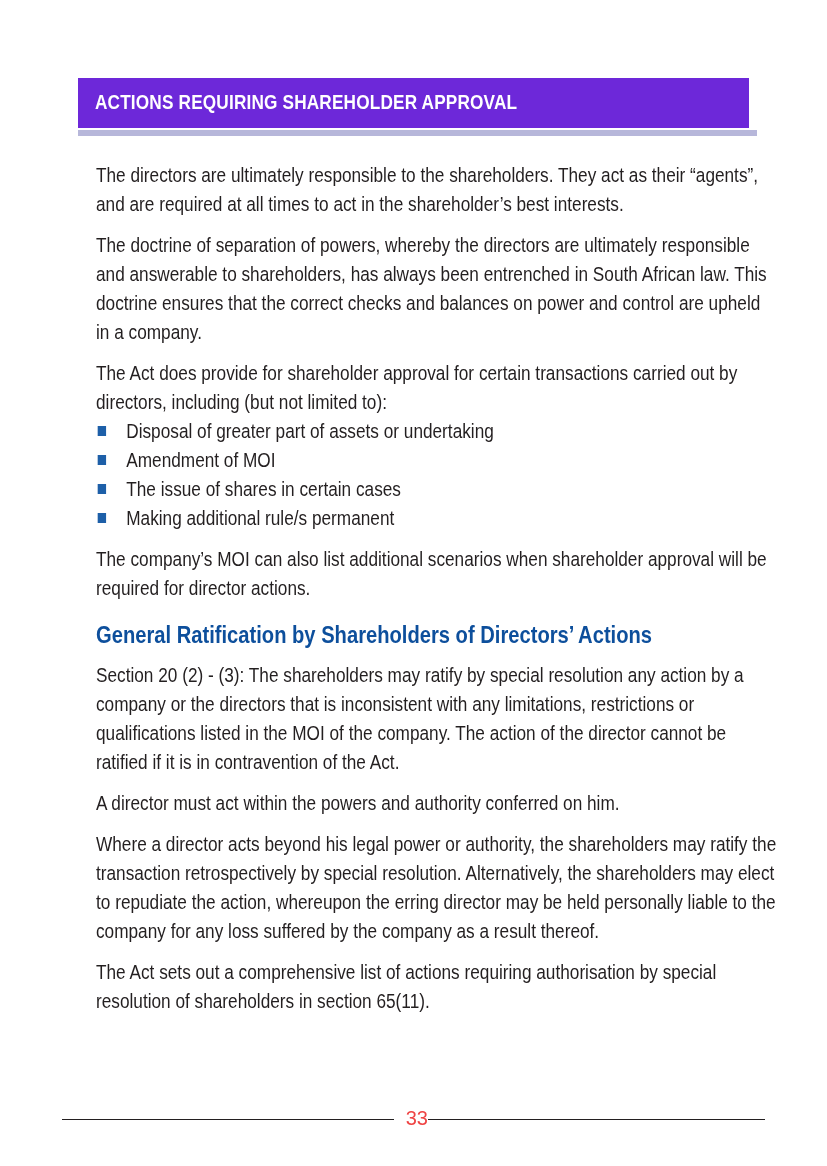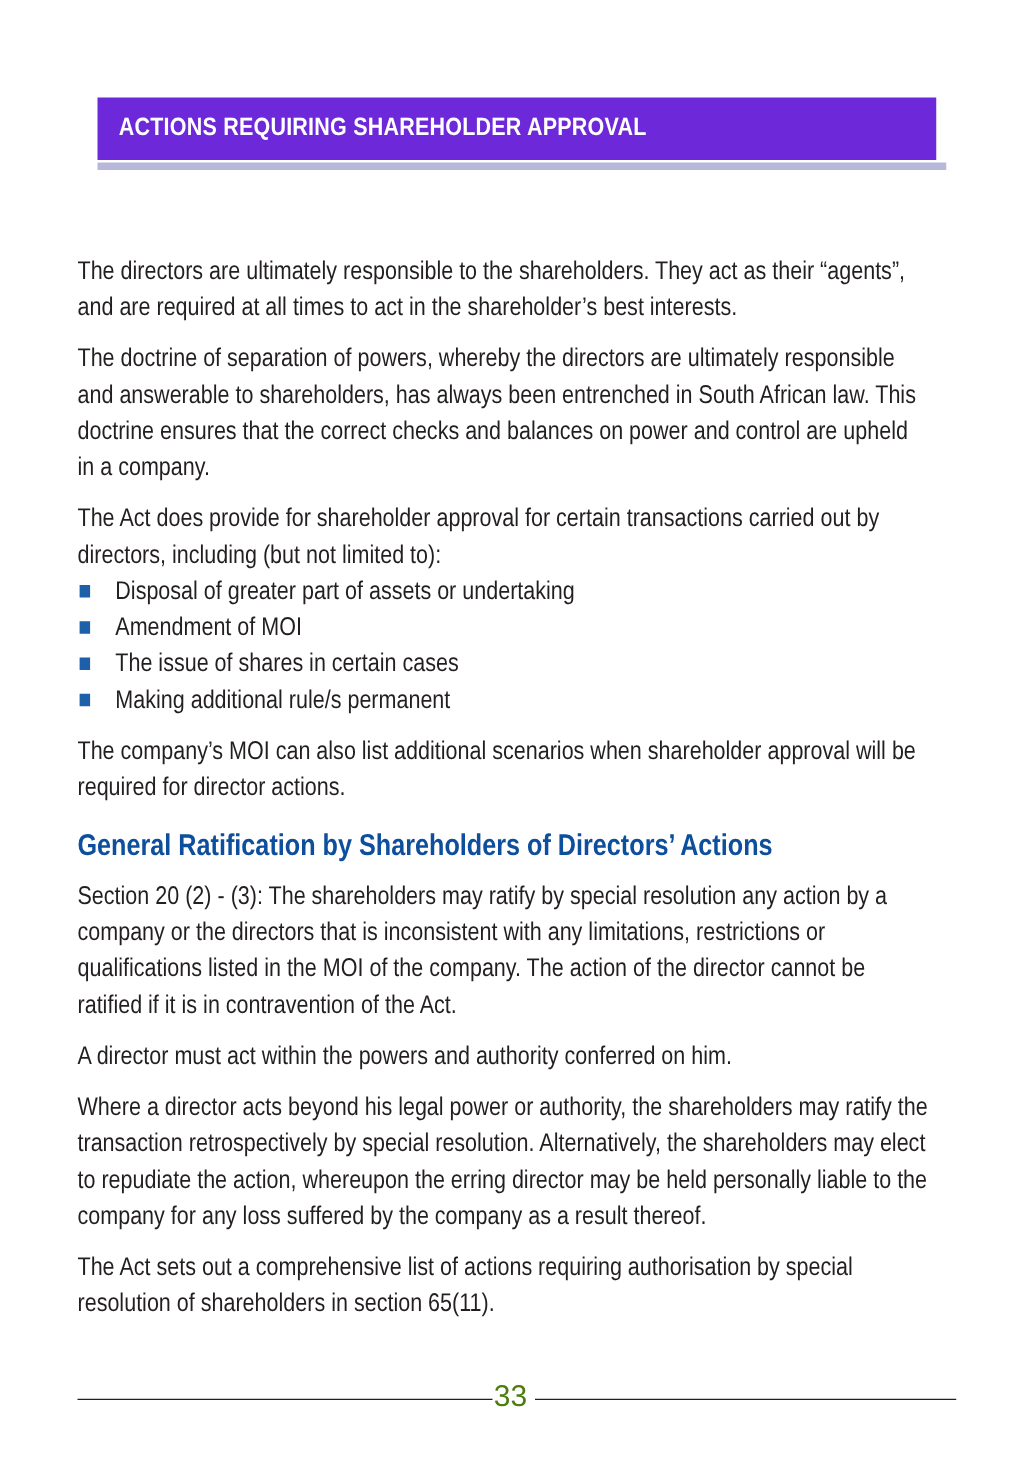--- a/index.html
+++ b/index.html
@@ -13,7 +13,7 @@
                   transform: scaleX(0.86); transform-origin: left top; }
   .banner-rule { position: absolute; left: 78px; top: 130px; width: 679px; height: 6px;
                  background: #b7b7da; }
-  .content { position: absolute; left: 62px; top: 160px; width: 680px; margin-top: 42px; }
+  .content { position: absolute; left: 96px; top: 160px; width: 680px; }
   .cond { transform: scaleX(0.84); transform-origin: left top; width: 810px; }
   p { margin: 0 0 12px 0; font-size: 20.5px; line-height: 29px; }
   ul.bullets { list-style: none; margin: -12px 0 12px 0; padding: 0; }

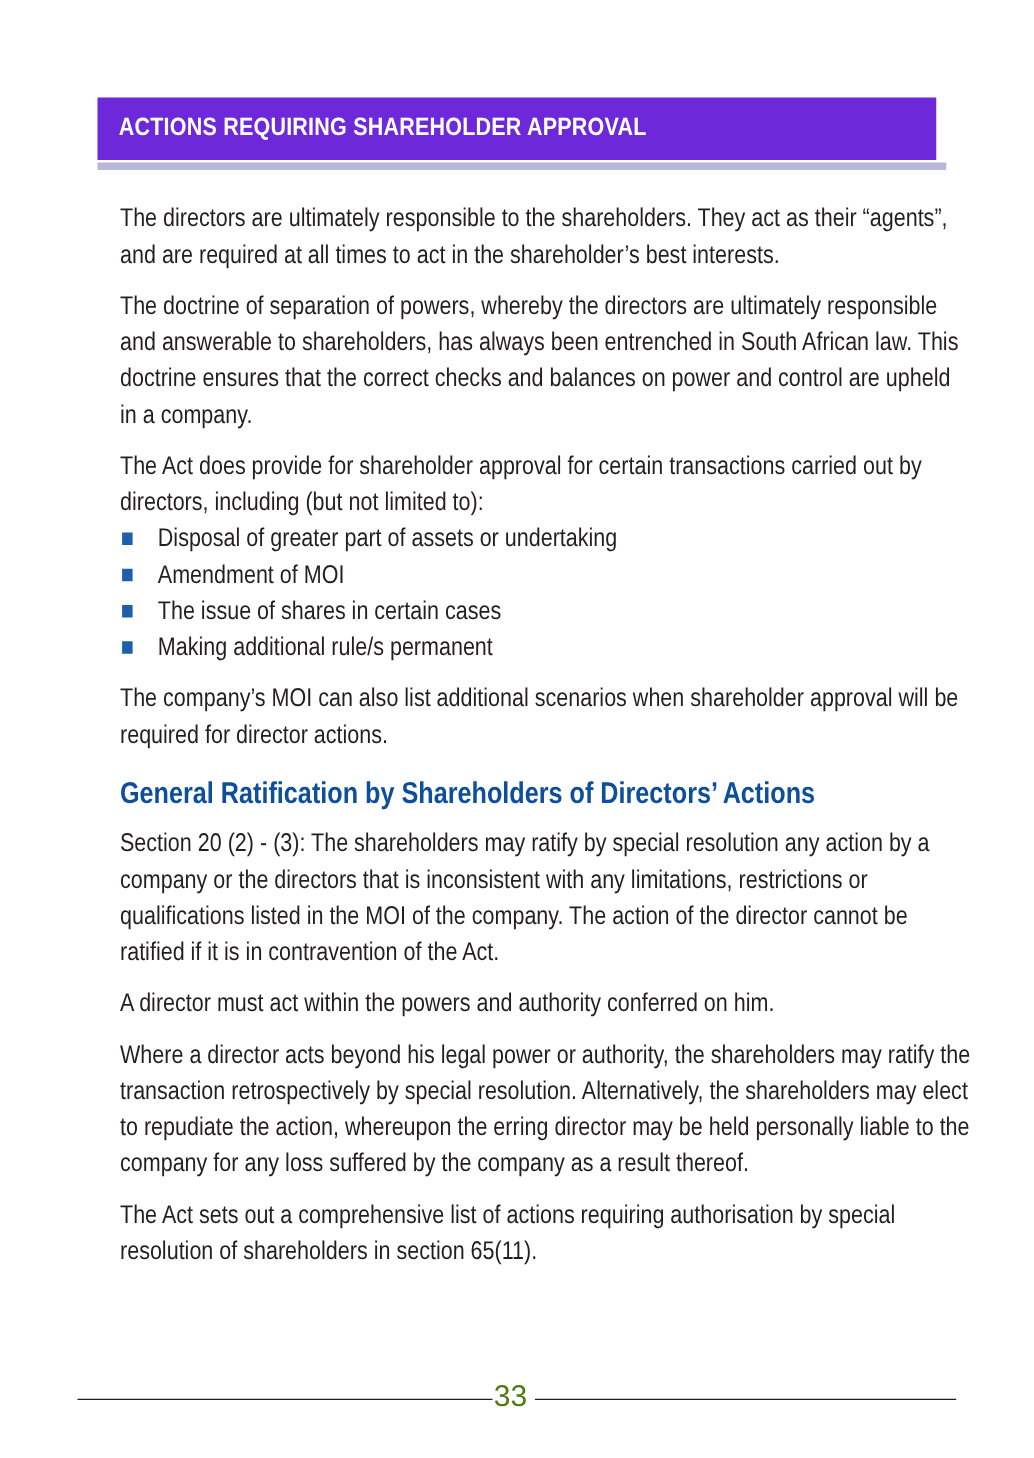--- a/index.html
+++ b/index.html
@@ -25,8 +25,8 @@
   .footer { position: absolute; left: 62px; top: 1103px; width: 703px; height: 30px; }
   .footer .line-l { position: absolute; left: 0; top: 16px; width: 332px; height: 1px; background: #231f20; }
   .footer .line-r { position: absolute; left: 366px; top: 16px; width: 337px; height: 1px; background: #231f20; }
-  .footer .num { position: absolute; left: 333px; top: 0; width: 33px; text-align: left;
-                 font-size: 24px; line-height: 30px; color: #4d7c0f; }
+  .footer .num { position: absolute; left: 333px; top: 0; width: 33px; text-align: right;
+                 font-size: 20px; line-height: 30px; color: #ef4444; }
 </style>
 </head>
 <body>

